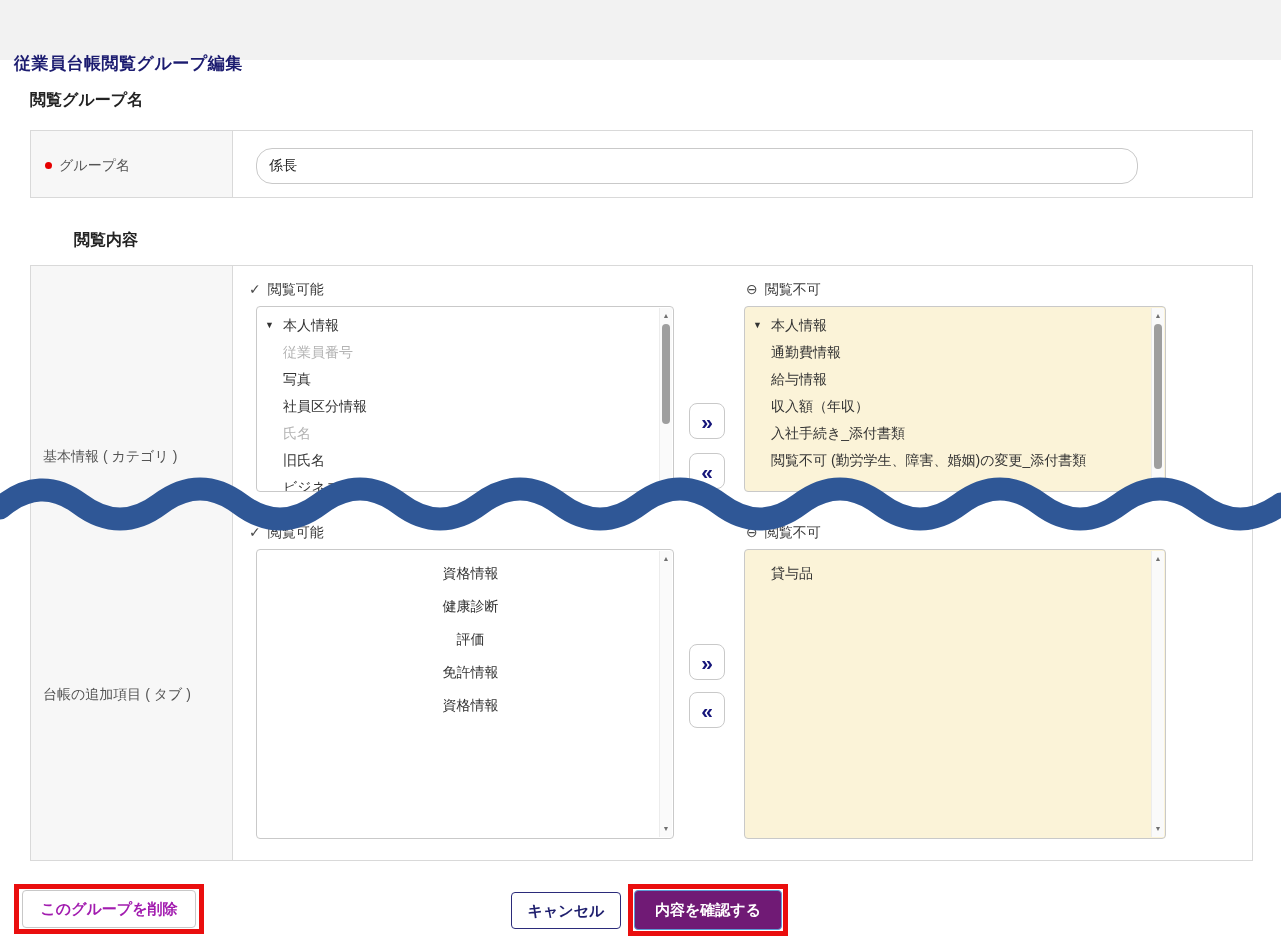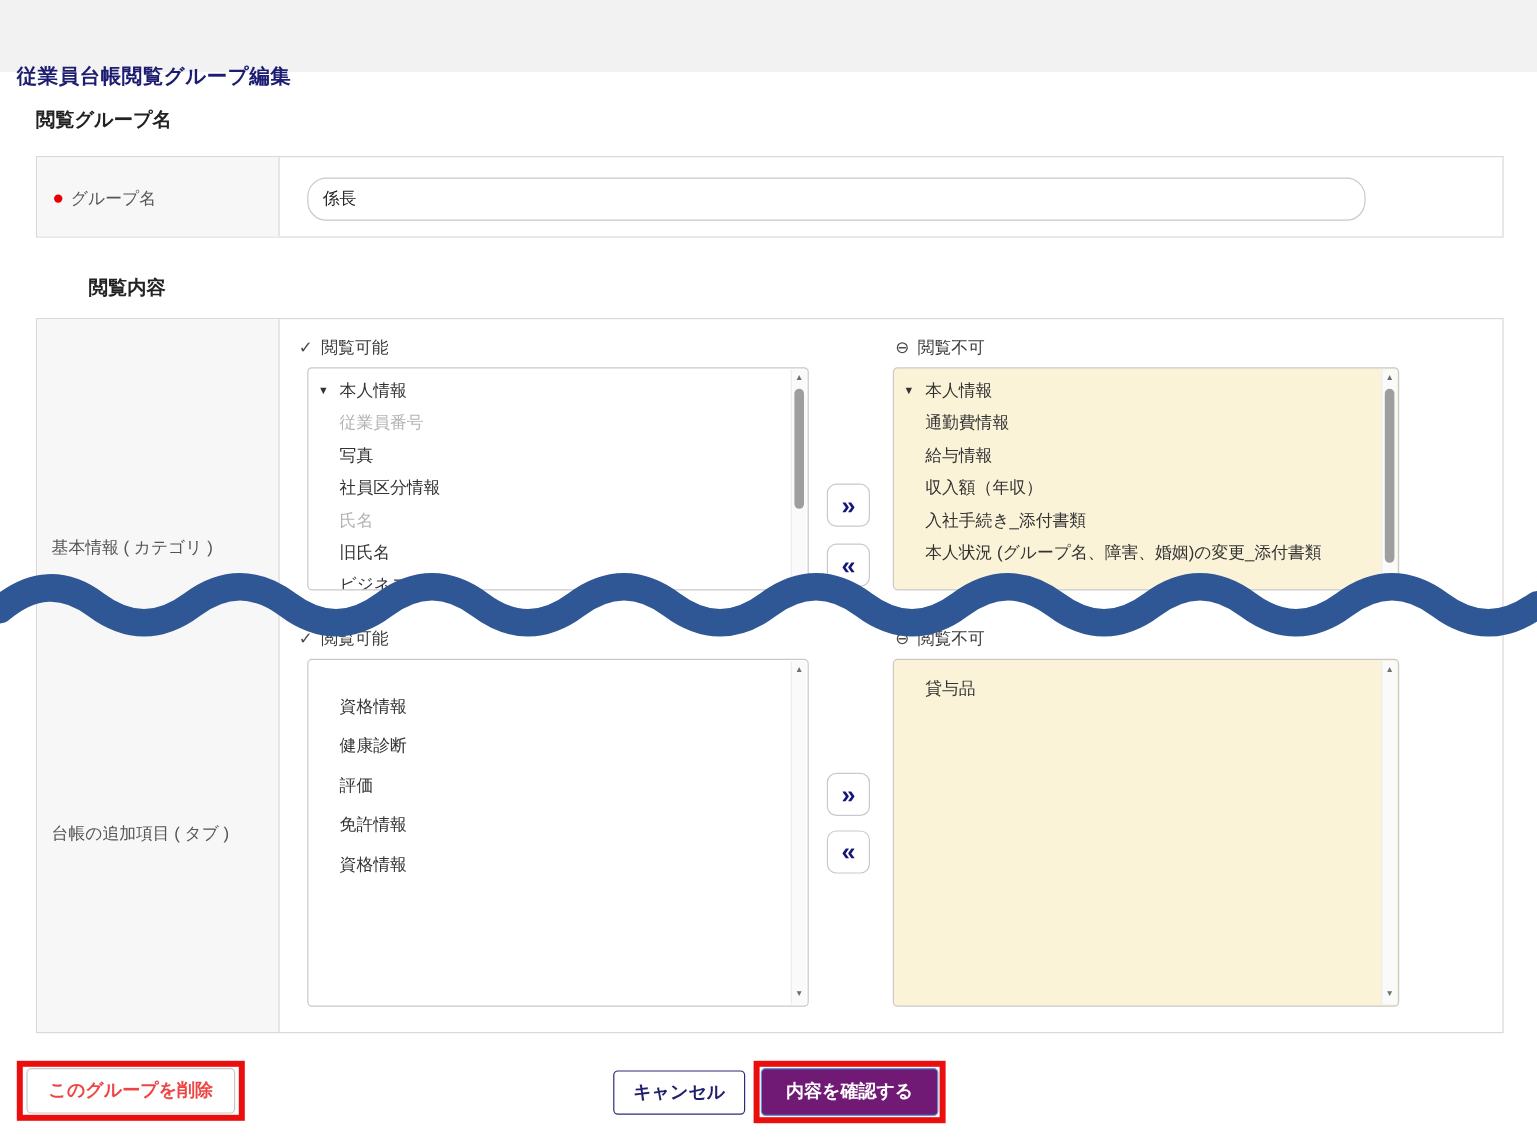--- a/index.html
+++ b/index.html
@@ -135,7 +135,7 @@
       <div class="li"><span>給与情報</span></div>
       <div class="li"><span>収入額（年収）</span></div>
       <div class="li"><span>入社手続き_添付書類</span></div>
-      <div class="li"><span>本人状況 (グループ名、障害、婚姻)の変更_添付書類</span></div>
+      <div class="li"><span>閲覧不可 (勤労学生、障害、婚姻)の変更_添付書類</span></div>
     </div>
     <div class="sbar">
       <div class="sarrow up">▲</div>

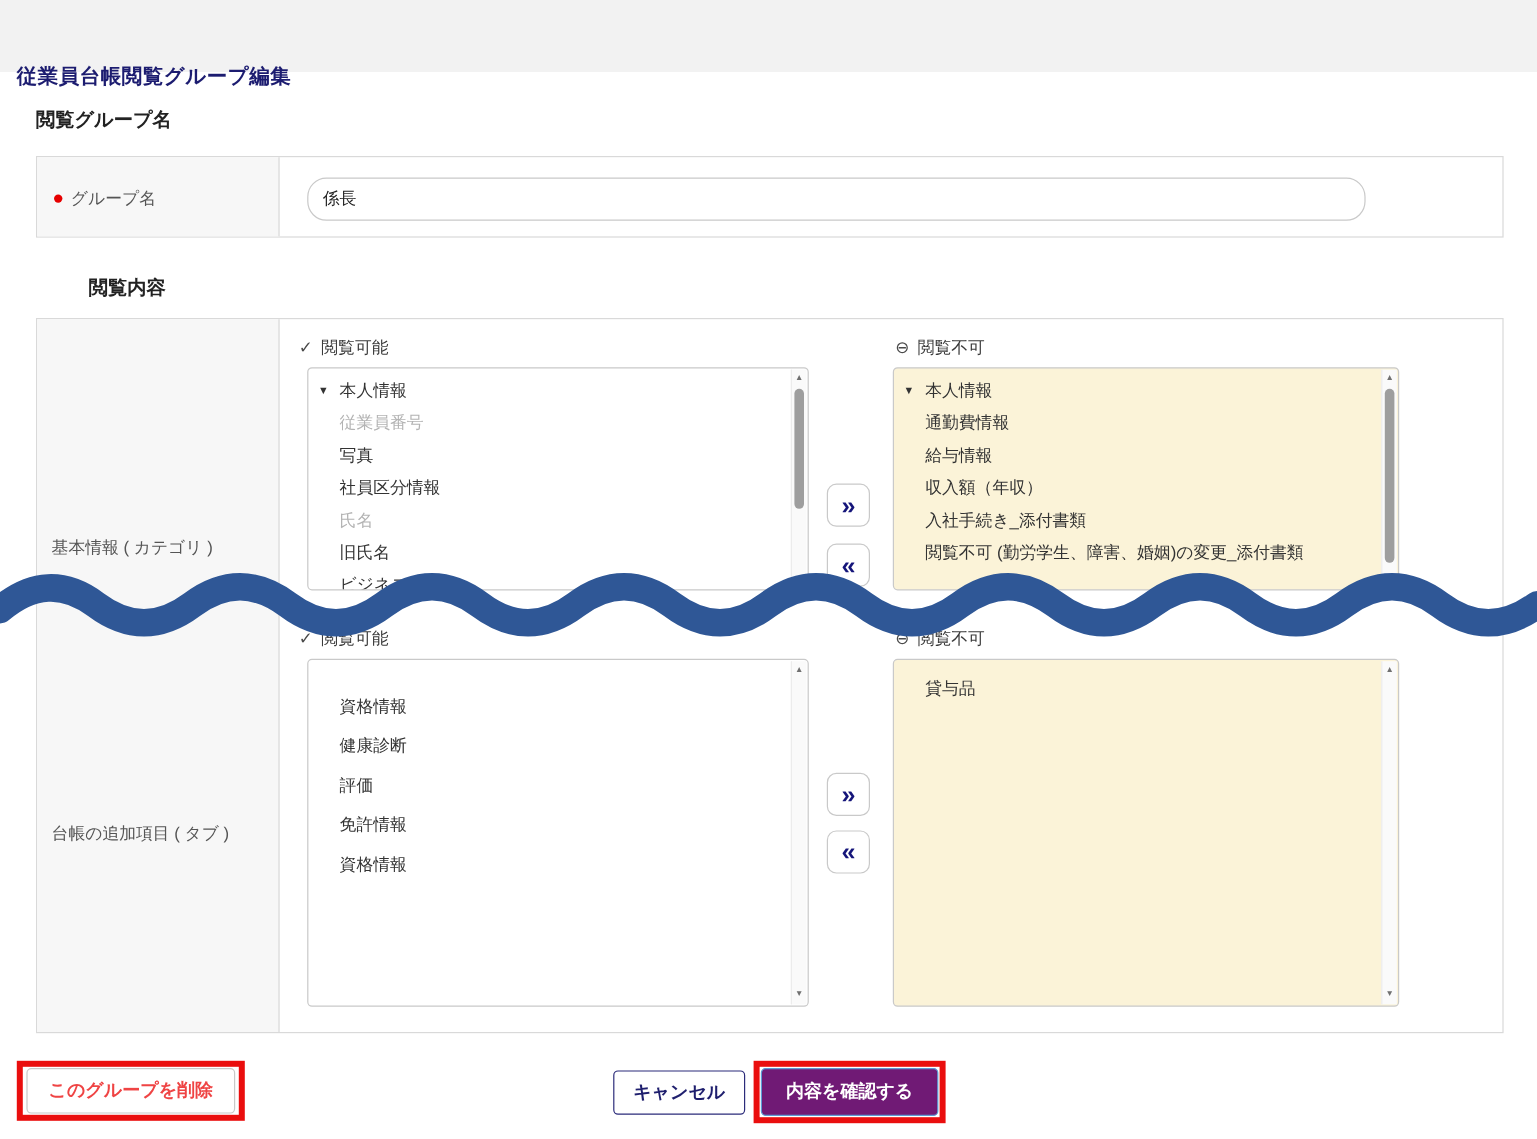--- a/index.html
+++ b/index.html
@@ -151,7 +151,7 @@
   </div>
 
   <div class="listbox row2" style="left:225px; top:283px; width:418px; height:290px;">
-    <div class="items" style="top:22px;">
+    <div class="items" style="top:7px;text-align:center;">
       <div class="li"><span>資格情報</span></div>
       <div class="li"><span>健康診断</span></div>
       <div class="li"><span>評価</span></div>

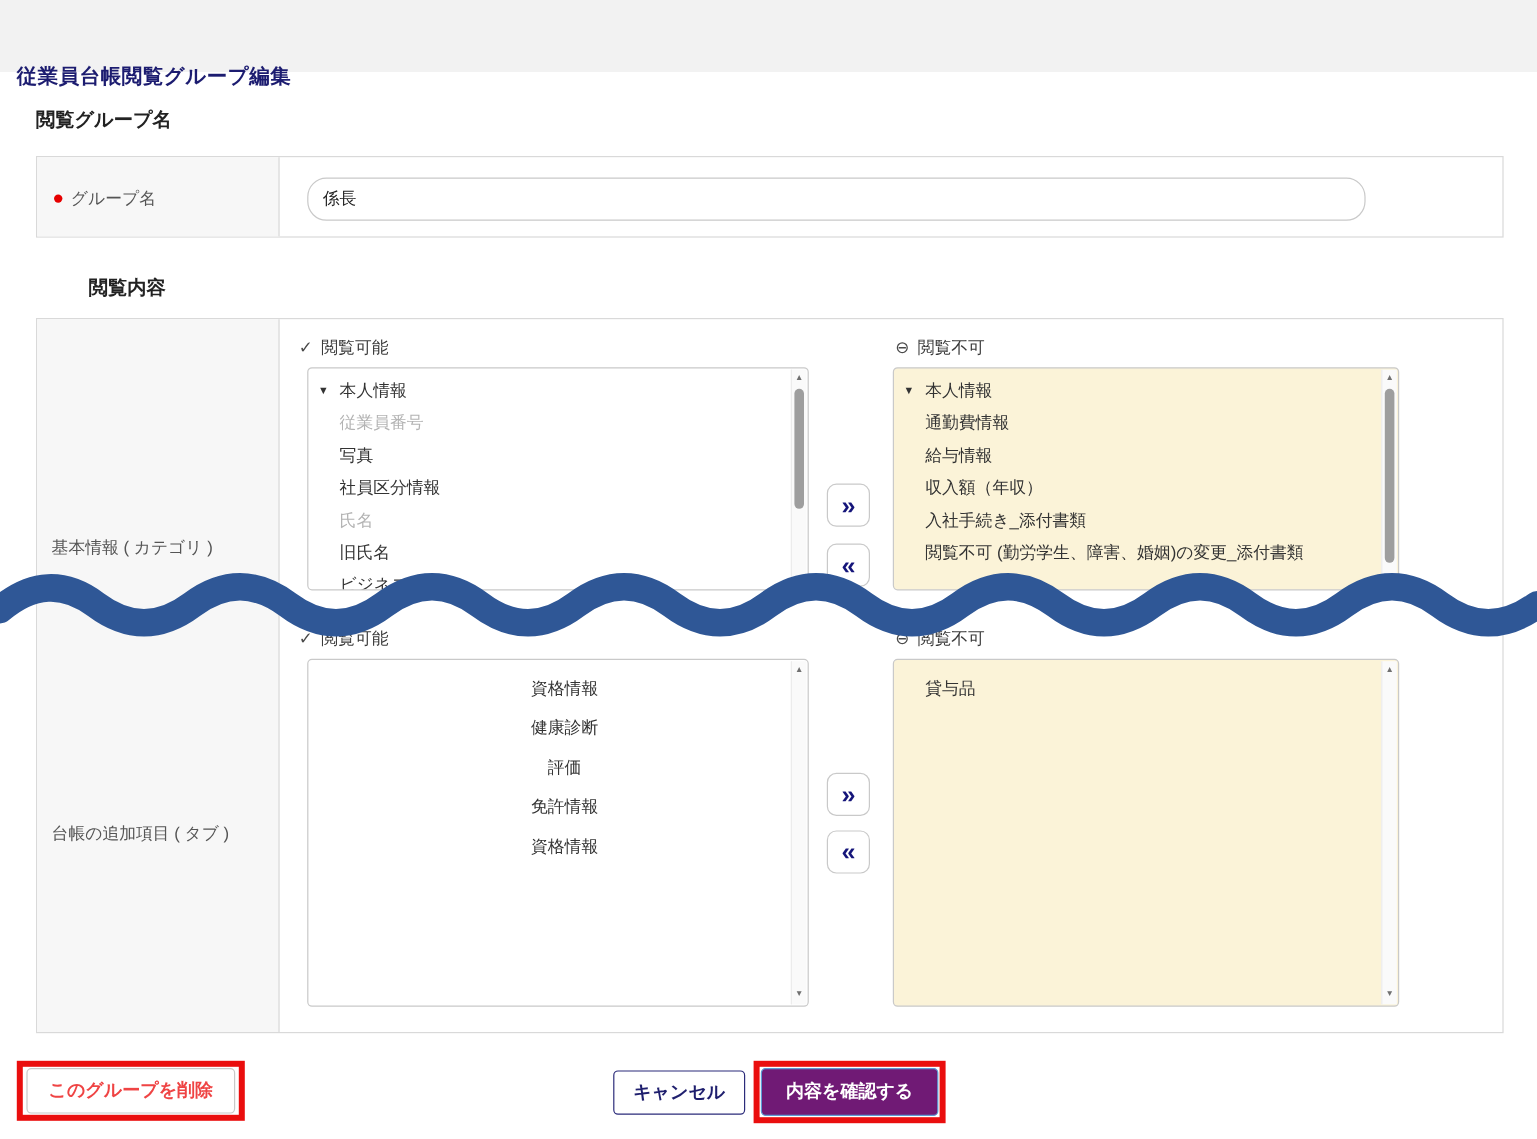--- a/index.html
+++ b/index.html
@@ -69,7 +69,7 @@
   .btn { position:absolute; border-radius:4px; font-weight:bold; text-align:center; cursor:pointer;
          font-family:"Liberation Sans","DejaVu Sans",sans-serif; }
   .btn-delete { left:22px; top:890px; width:174px; height:38px; background:#fff; border:1px solid #c8c8c8;
-                color:#ef4444; font-size:15px; line-height:36px; }
+                color:#a21caf; font-size:15px; line-height:36px; }
   .btn-cancel { left:511px; top:892px; width:110px; height:37px; background:#fff; border:1px solid #2b2b7a;
                 color:#1f1f6e; font-size:15px; line-height:35px; }
   .btn-confirm { left:634px; top:890px; width:148px; height:40px; background:#701a75; border:1px solid #5b9bd5;

